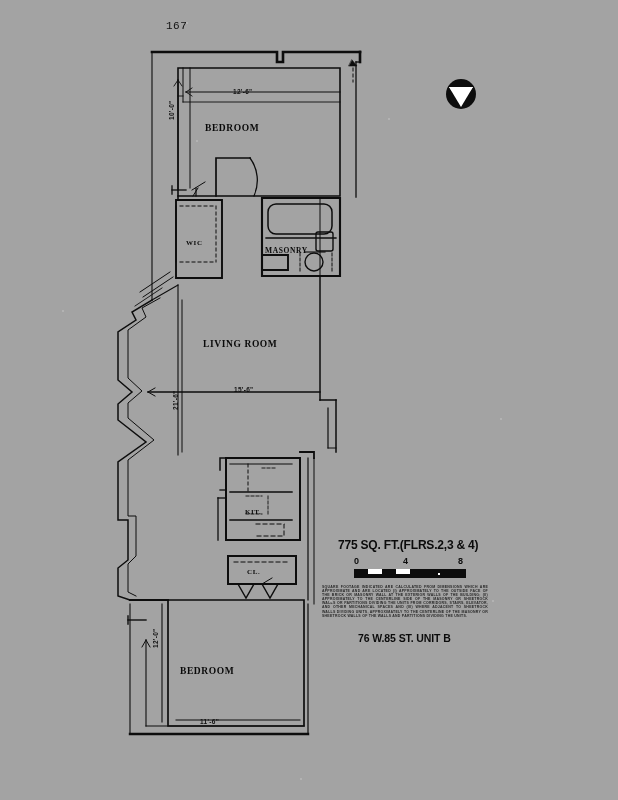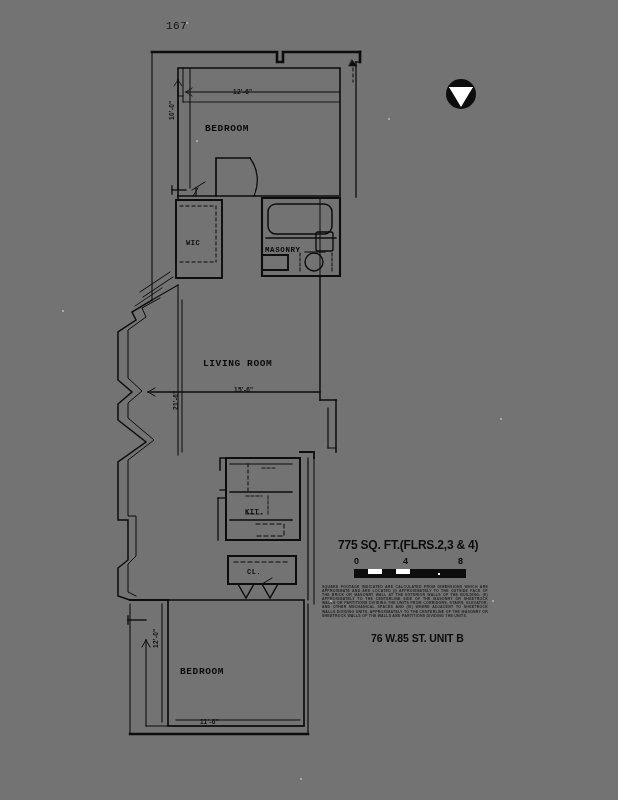--- a/index.html
+++ b/index.html
@@ -16,7 +16,7 @@
   #sheet {
     position: absolute;
     inset: 0;
-    background: #737373;
+    background: #a3a3a3;
   }
   
   #page-number {

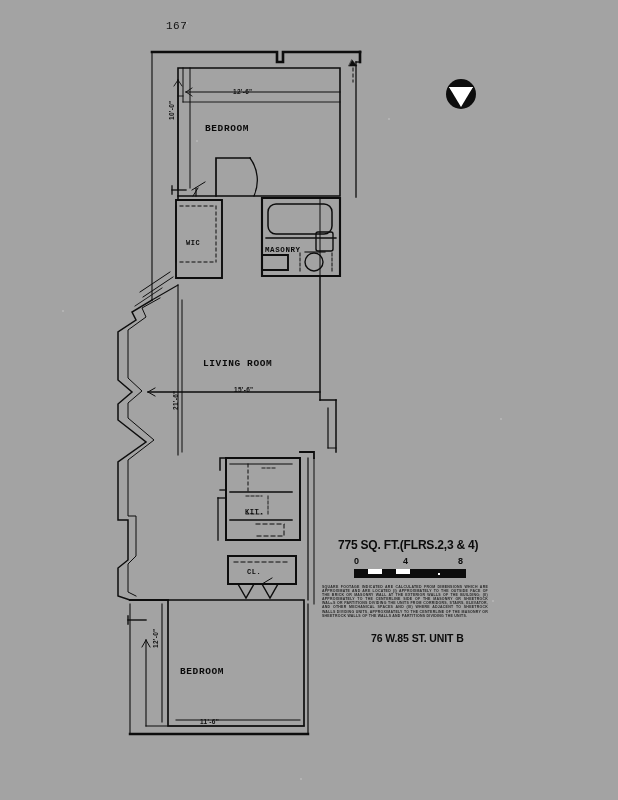--- a/index.html
+++ b/index.html
@@ -36,7 +36,7 @@
   
   .room-label {
     position: absolute;
-    font-family: Liberation Mono, monospace;
+    font-family: Liberation Serif, serif;
     font-weight: bold;
     color: #0a0a0a;
     white-space: nowrap;

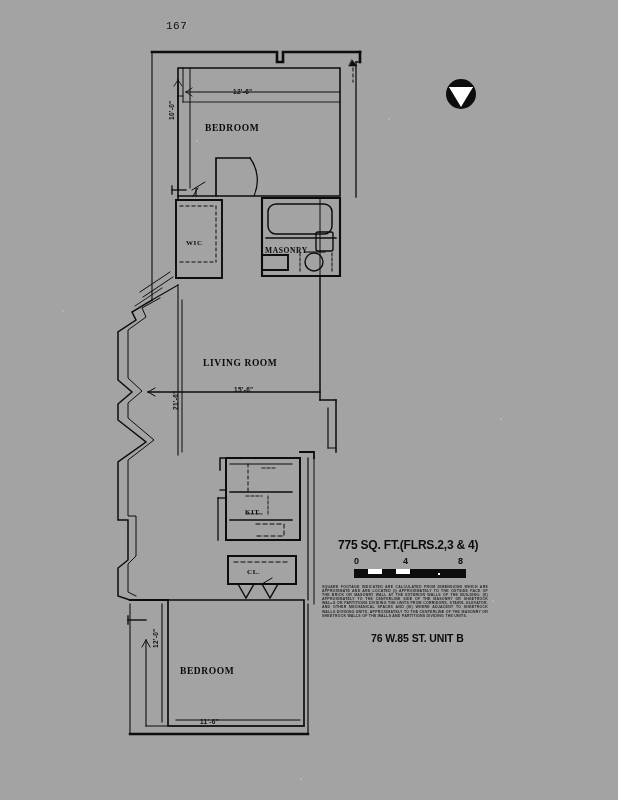--- a/index.html
+++ b/index.html
@@ -46,7 +46,7 @@
   #label-bedroom-upper { left: 205px; top: 123px; font-size: 9.5px; }
   #label-wic           { left: 186px; top: 239px; font-size: 7px; }
   #label-bathroom      { left: 265px; top: 246px; font-size: 7.5px; }
-  #label-livingroom    { left: 203px; top: 358px; font-size: 9.5px; }
+  #label-livingroom    { left: 203px; top: 339px; font-size: 9.5px; }
   #label-kitchen       { left: 245px; top: 508px; font-size: 7px; }
   #label-closet        { left: 247px; top: 568px; font-size: 7px; }
   #label-bedroom-lower { left: 180px; top: 666px; font-size: 9.5px; }

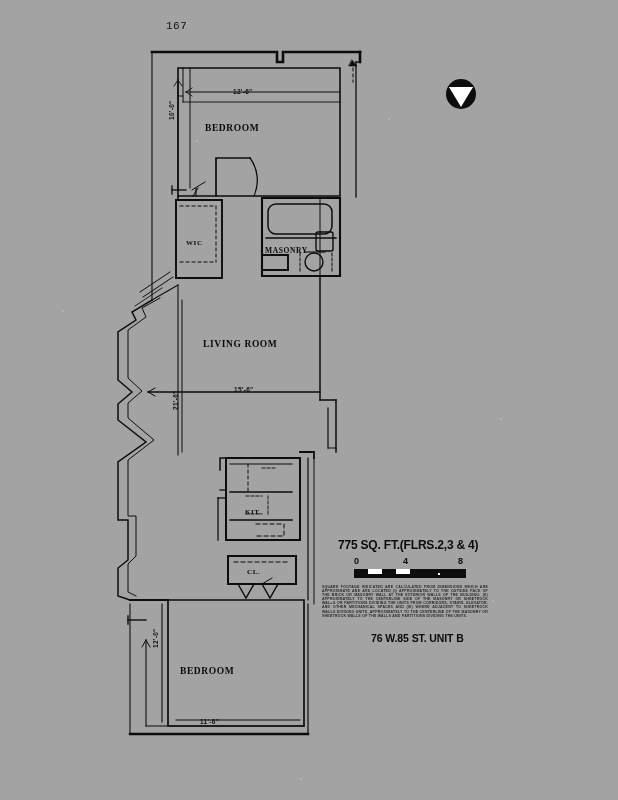--- a/index.html
+++ b/index.html
@@ -135,7 +135,7 @@
   }
   #unit-label {
     margin-top: 14px;
-    margin-left: 49px;
+    margin-left: 36px;
     font-family: "Liberation Sans", sans-serif;
     font-weight: bold;
     font-size: 10.5px;

